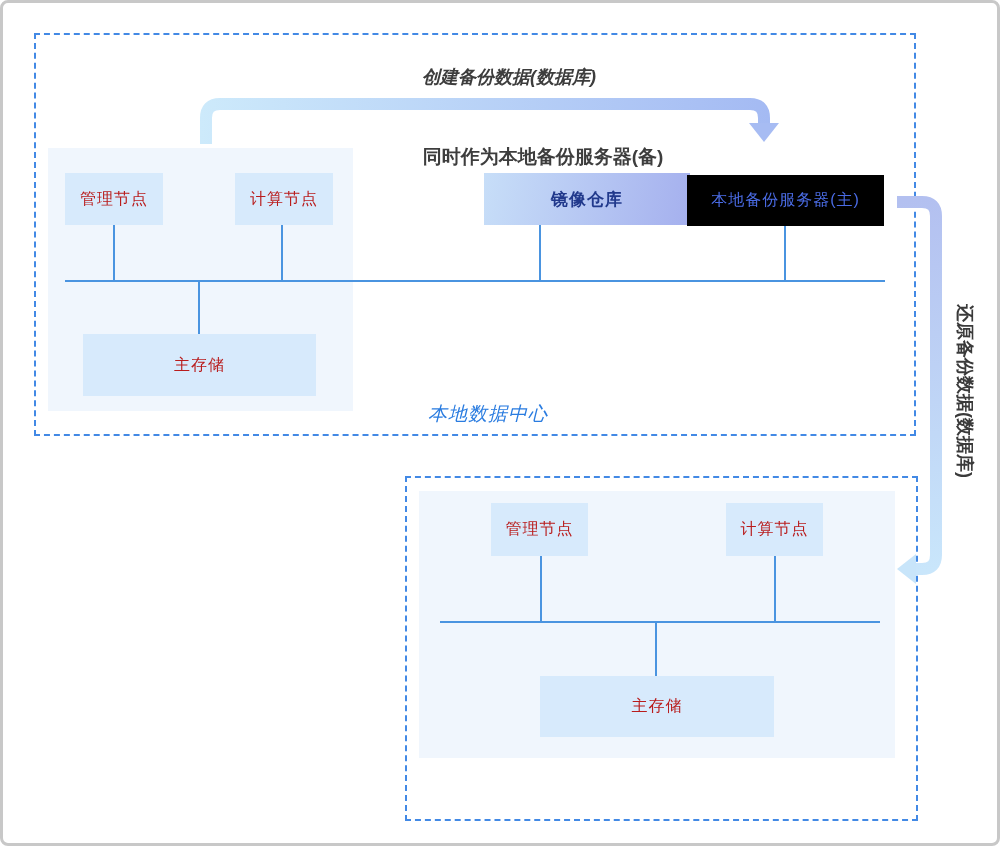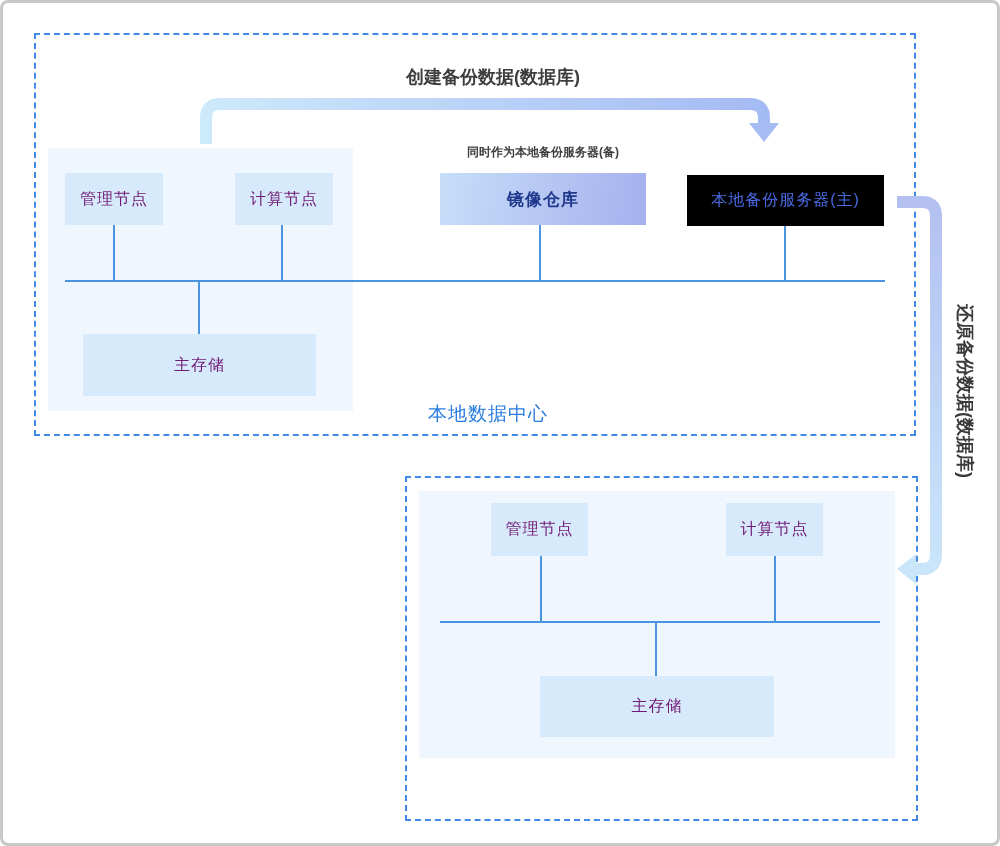--- a/index.html
+++ b/index.html
@@ -44,7 +44,7 @@
 
 <div class="frame">
 
-  <div class="caption caption--title" style="left:330px;top:62px;width:320px;">创建备份数据(数据库)</div>
+  <div class="caption caption--title" style="left:346px;top:62px;width:320px;font-style:italic;">创建备份数据(数据库)</div>
 
   <div class="caption caption--note" style="left:380px;top:141px;width:320px;">同时作为本地备份服务器(备)</div>
 

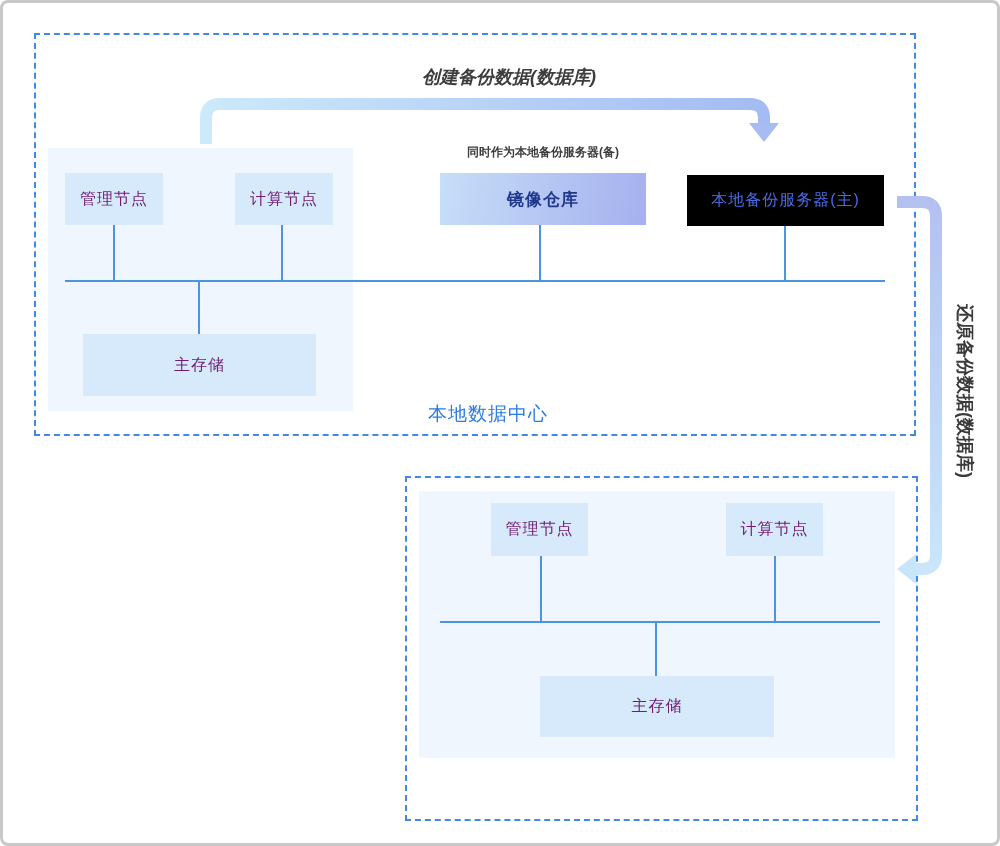--- a/index.html
+++ b/index.html
@@ -27,7 +27,7 @@
     white-space:nowrap;
   }
   .caption--title{font-size:18px;}
-  .caption--note{font-size:12px;}
+  .caption--note{font-size:19px;}
   .dc-label{
     position:absolute;color:#2a7ce0;font-size:19px;font-weight:500;
     text-align:center;white-space:nowrap;letter-spacing:1px;

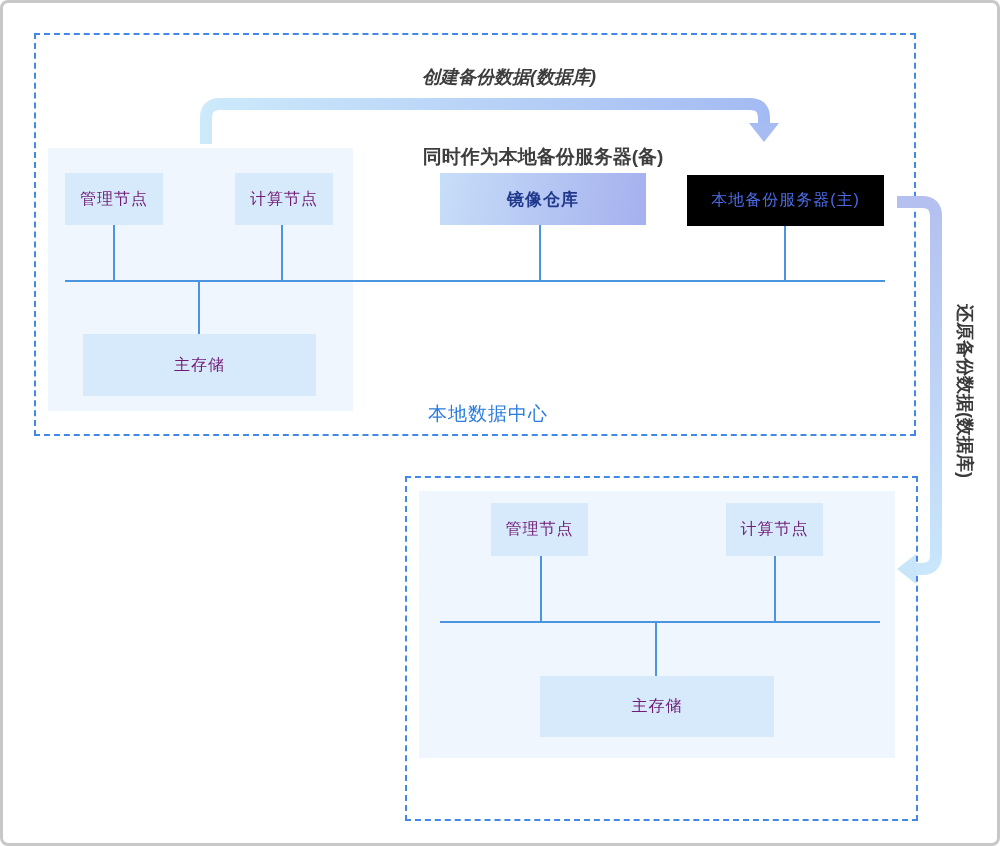--- a/index.html
+++ b/index.html
@@ -14,7 +14,7 @@
   .panel{position:absolute;background:#f0f6fd;}
   .node{
     position:absolute;display:flex;align-items:center;justify-content:center;
-    background:#d7eafc;color:#701a75;font-size:16px;letter-spacing:1px;
+    background:#d7eafc;color:#b91c1c;font-size:16px;letter-spacing:1px;
   }
   .node--mirror{
     background:linear-gradient(100deg,#c7def8 0%,#a5b0ee 100%);

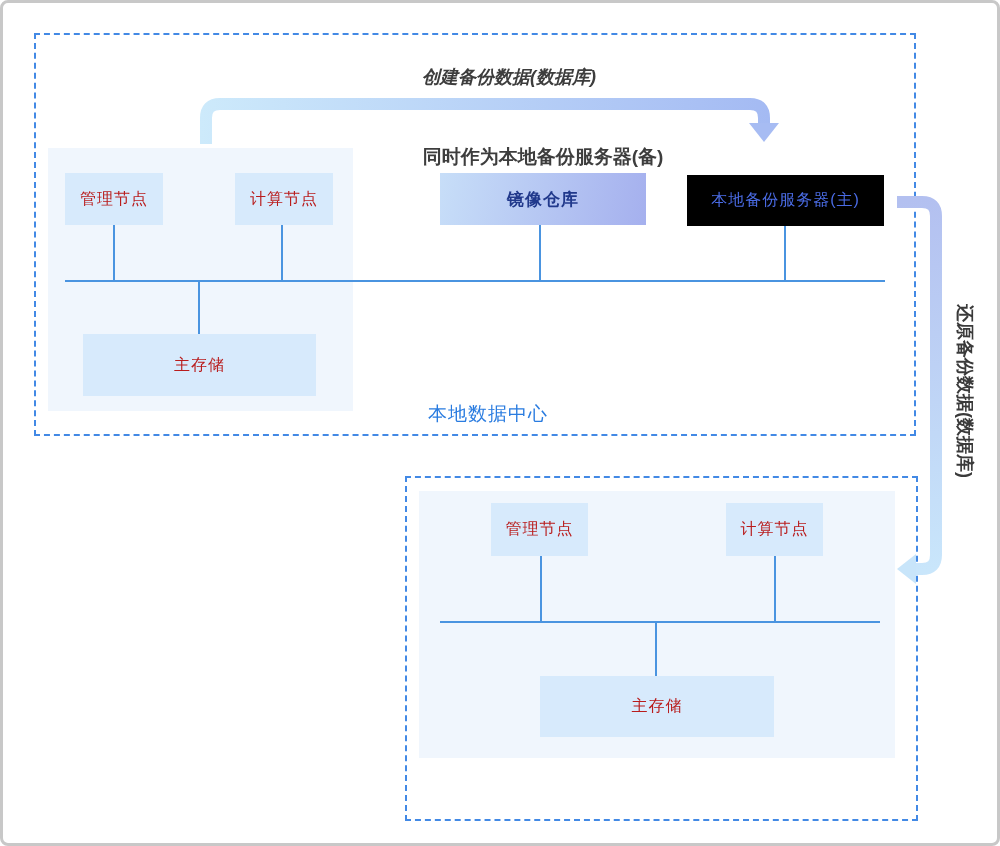--- a/index.html
+++ b/index.html
@@ -18,7 +18,7 @@
   }
   .node--mirror{
     background:linear-gradient(100deg,#c7def8 0%,#a5b0ee 100%);
-    color:#21398c;font-weight:bold;font-size:17px;
+    color:#21398c;font-weight:bold;font-size:17px;margin-left:44px;
   }
   .node--backup{background:#000000;color:#4a6be4;}
   .line{position:absolute;background:#4a94e0;}

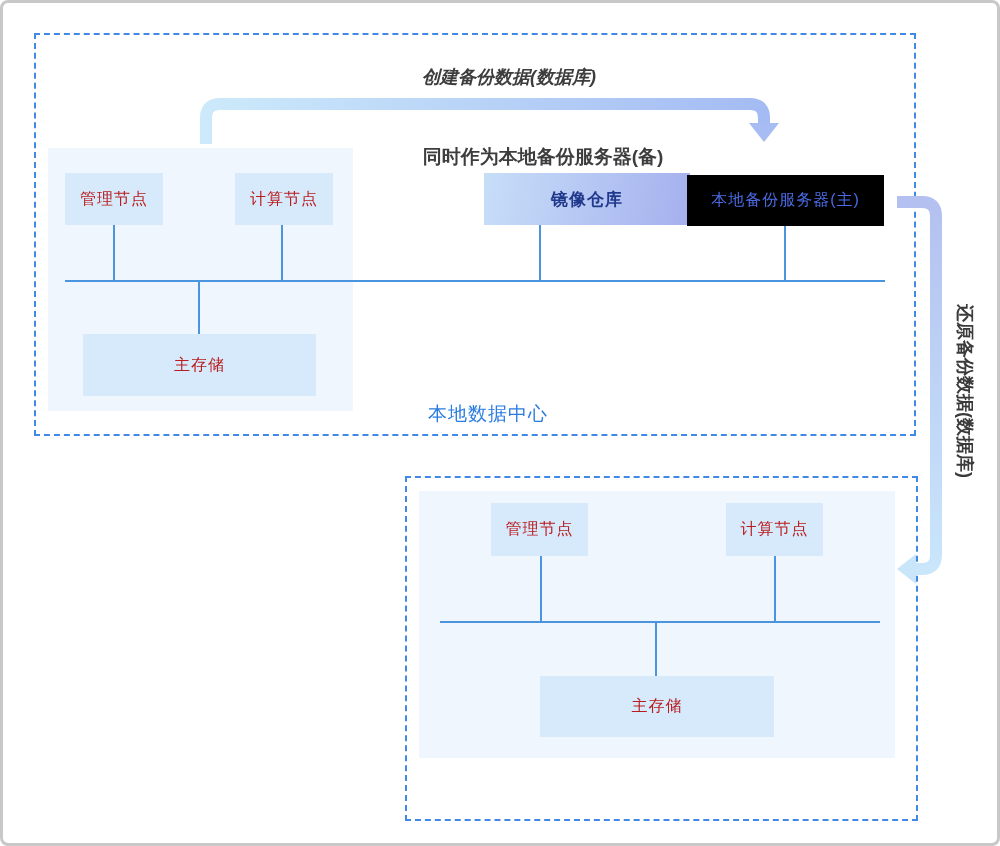--- a/index.html
+++ b/index.html
@@ -68,7 +68,7 @@
   <div class="node node--backup" style="left:684px;top:172px;width:197px;height:51px;">本地备份服务器(主)</div>
   <div class="node" style="left:80px;top:331px;width:233px;height:62px;">主存储</div>
 
-  <div class="dc-label" style="left:325px;top:398px;width:320px;">本地数据中心</div>
+  <div class="dc-label" style="left:325px;top:398px;width:320px;font-style:italic;">本地数据中心</div>
 
   <div class="line" style="left:437px;top:618px;width:440px;height:2px;"></div>
   <div class="line" style="left:537px;top:553px;width:2px;height:65px;"></div>

